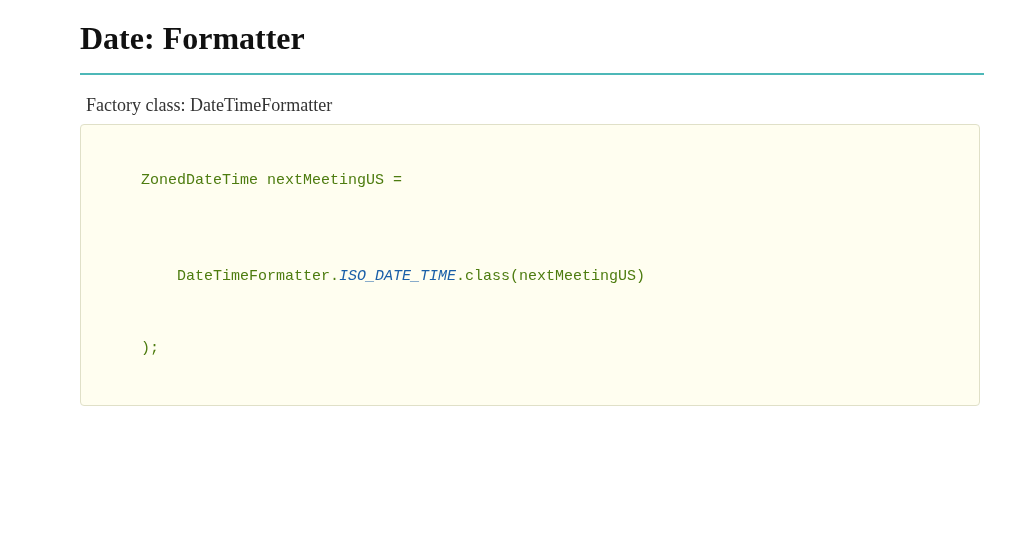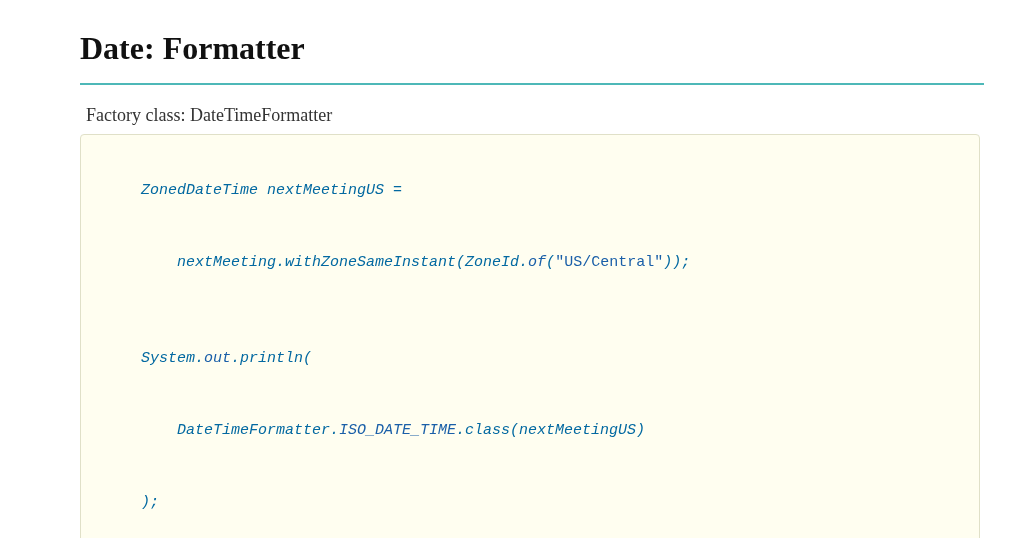--- a/index.html
+++ b/index.html
@@ -22,7 +22,7 @@
       font-weight: bold;
       color: #111111;
       margin-bottom: 16px;
-      margin-top: 10px;
+      margin-top: 0;
     }
 
     .divider {

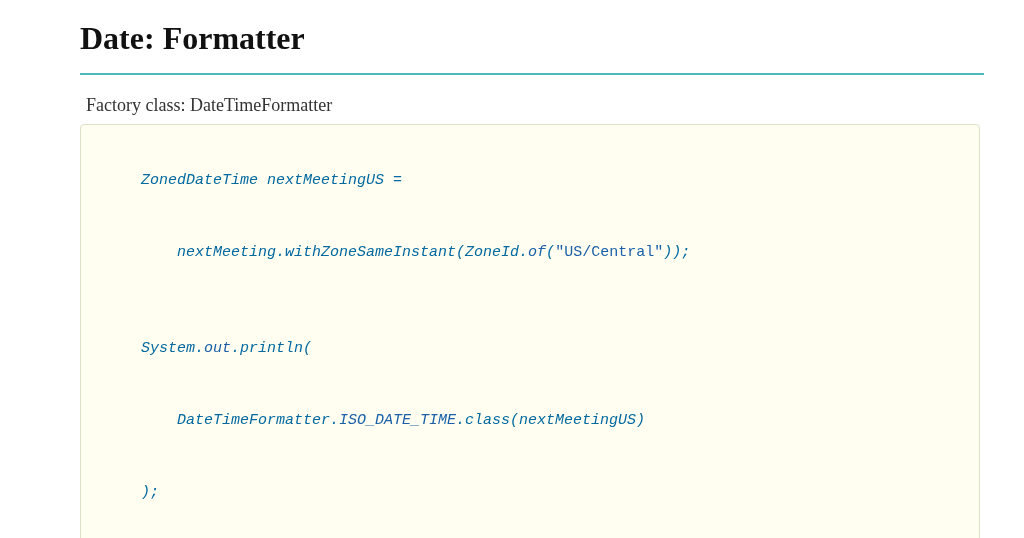--- a/index.html
+++ b/index.html
@@ -55,8 +55,7 @@
     }
 
     .code-default {
-      color: #0369a1;
-      font-style: italic;
+      color: #4d7c0f;
     }
 
     .code-italic-blue {

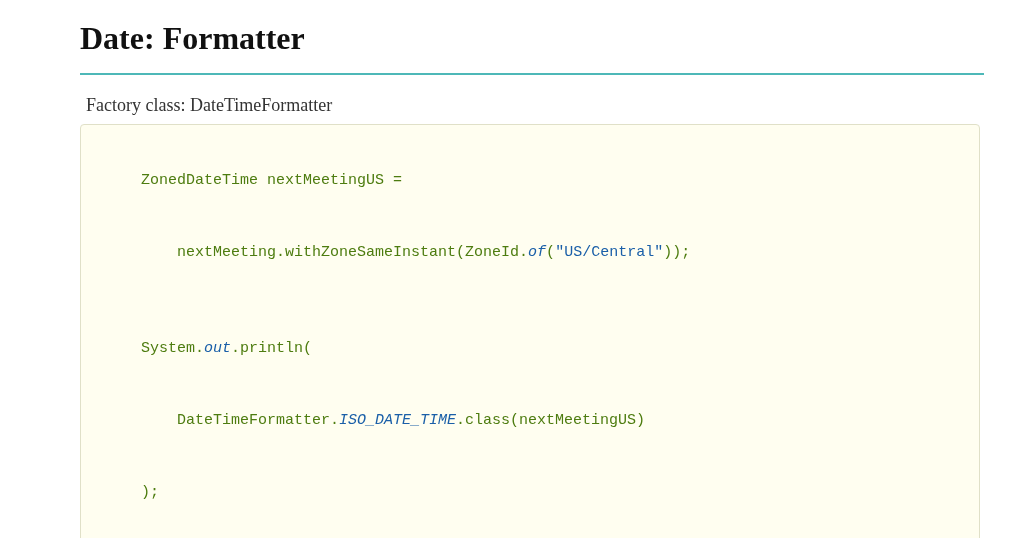--- a/index.html
+++ b/index.html
@@ -85,9 +85,6 @@
     <span class="code-default">ZonedDateTime nextMeetingUS =</span>
   </span>
 
-  <span class="code-line">
-    <span class="code-default">    nextMeeting.withZoneSameInstant(ZoneId.</span><span class="code-italic-blue">of</span><span class="code-default">(</span><span class="code-string">"US/Central"</span><span class="code-default">));</span>
-  </span>
 
   <span class="code-blank"></span>
 

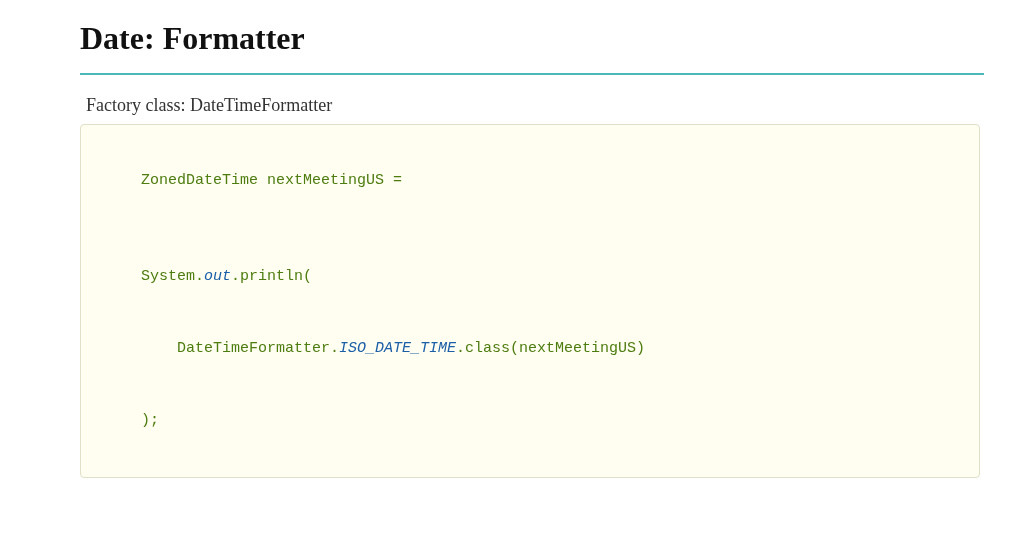--- a/index.html
+++ b/index.html
@@ -88,9 +88,6 @@
 
   <span class="code-blank"></span>
 
-  <span class="code-line">
-    <span class="code-default">System.</span><span class="code-italic-blue">out</span><span class="code-default">.println(</span>
-  </span>
 
   <span class="code-line">
     <span class="code-default">    DateTimeFormatter.</span><span class="code-italic-blue">ISO_DATE_TIME</span><span class="code-default">.class(nextMeetingUS)</span>

